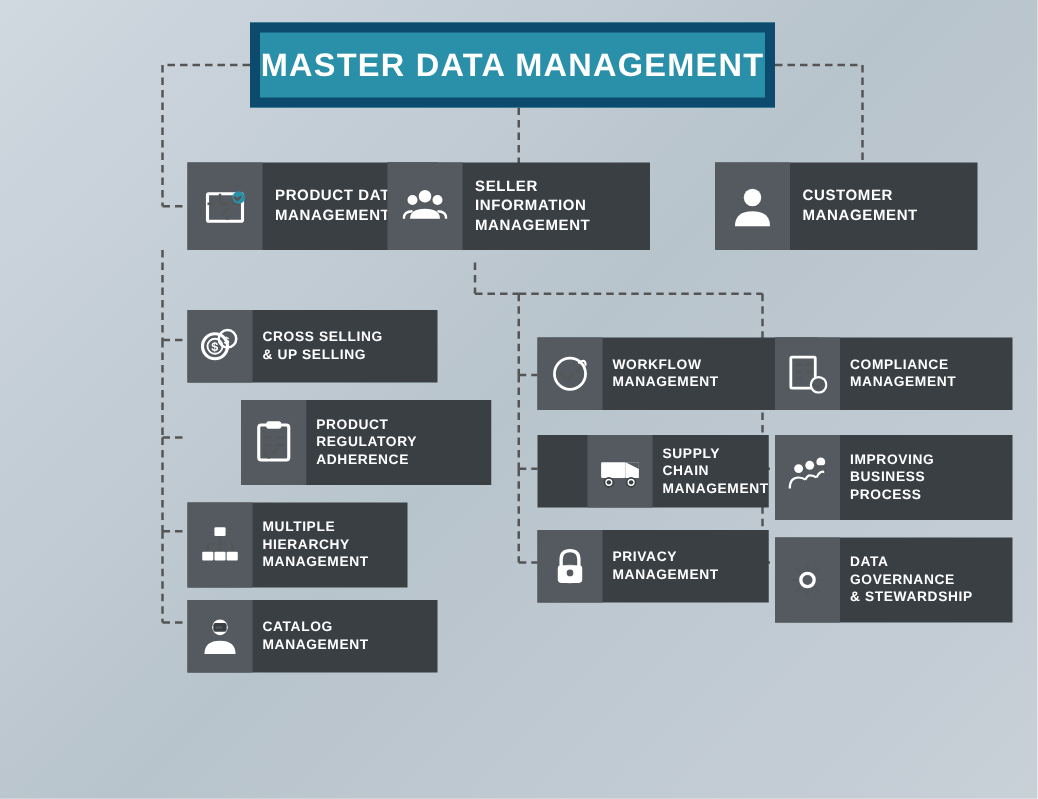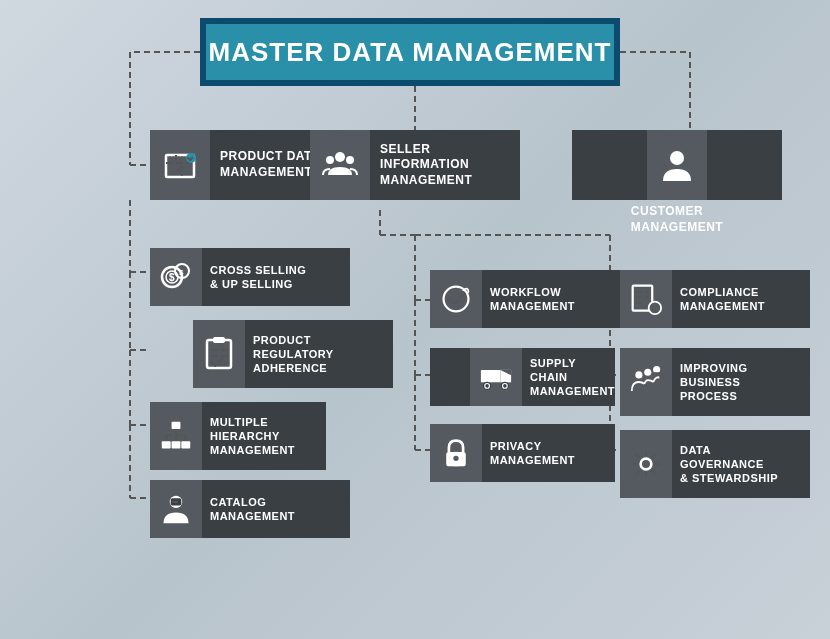--- a/index.html
+++ b/index.html
@@ -35,7 +35,7 @@
       width: 420px;
       height: 68px;
       background: #2a8fa8;
-      border: 6px solid #0c4a6e;
+      border: 8px solid #0c4a6e;
       display: flex;
       align-items: center;
       justify-content: center;

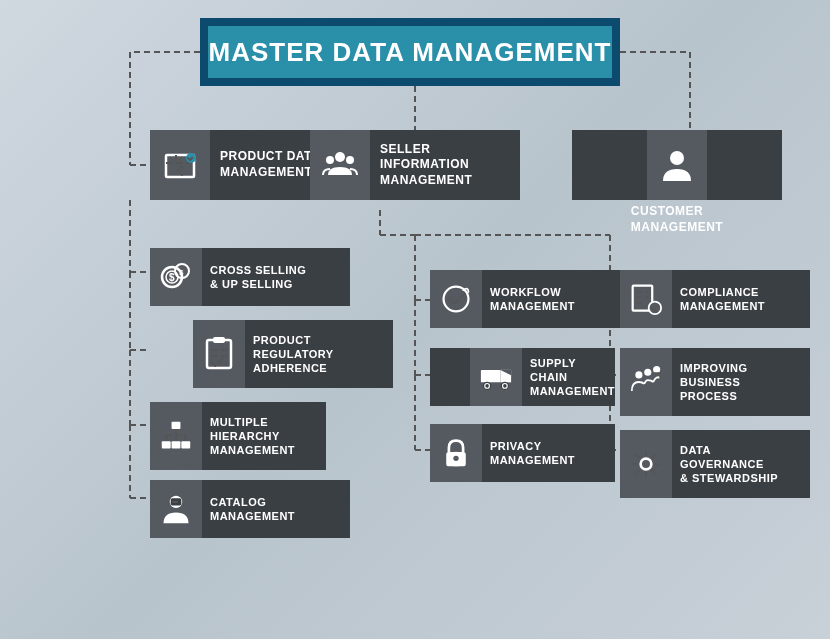--- a/index.html
+++ b/index.html
@@ -198,7 +198,7 @@
     <div class="label">SELLER<br>INFORMATION<br>MANAGEMENT</div>
   </div>
 
-  <div class="node node-lg" style="top:130px; left:572px; width:210px;flex-direction:column;">
+  <div class="node node-lg" style="top:130px; left:572px; width:210px;">
     <div class="icon-box">
       <svg width="36" height="36" viewBox="0 0 36 36">
         <circle cx="18" cy="11" r="7" fill="white"></circle>

